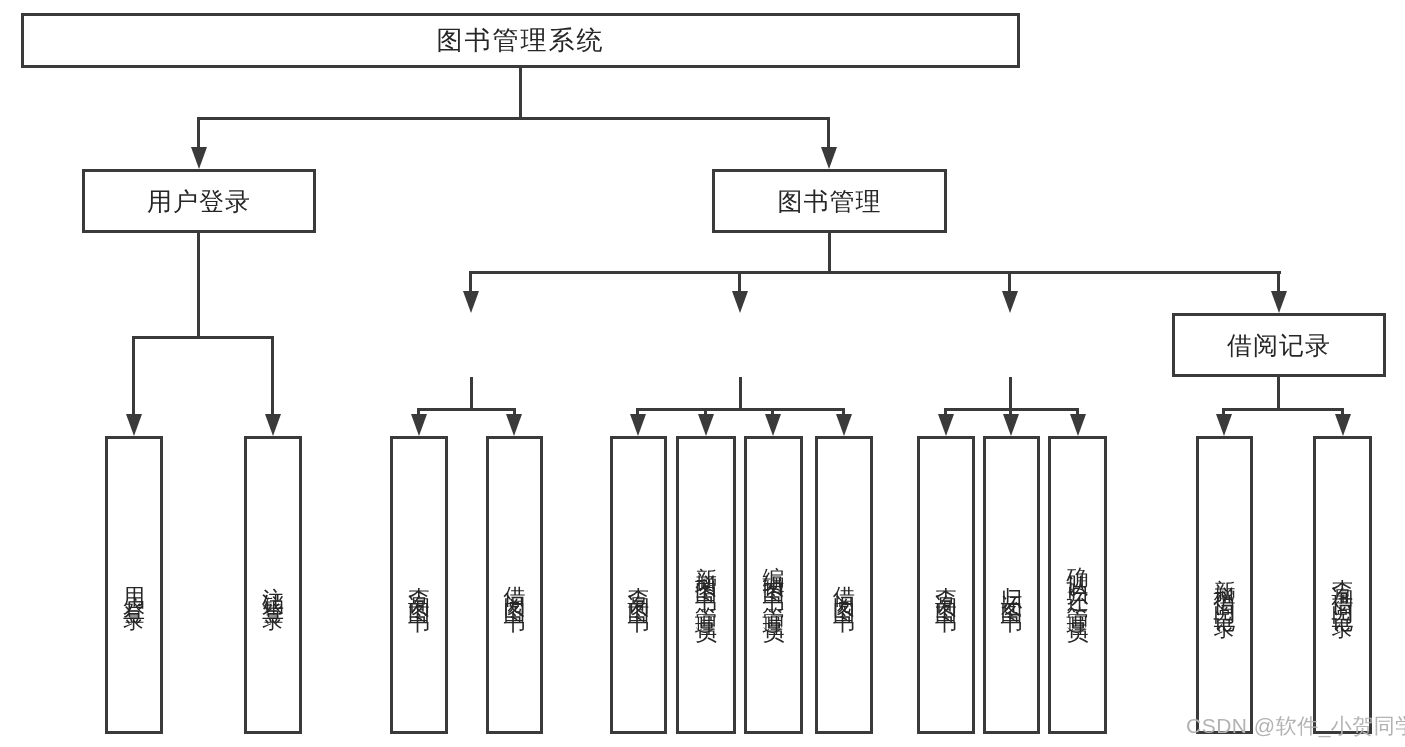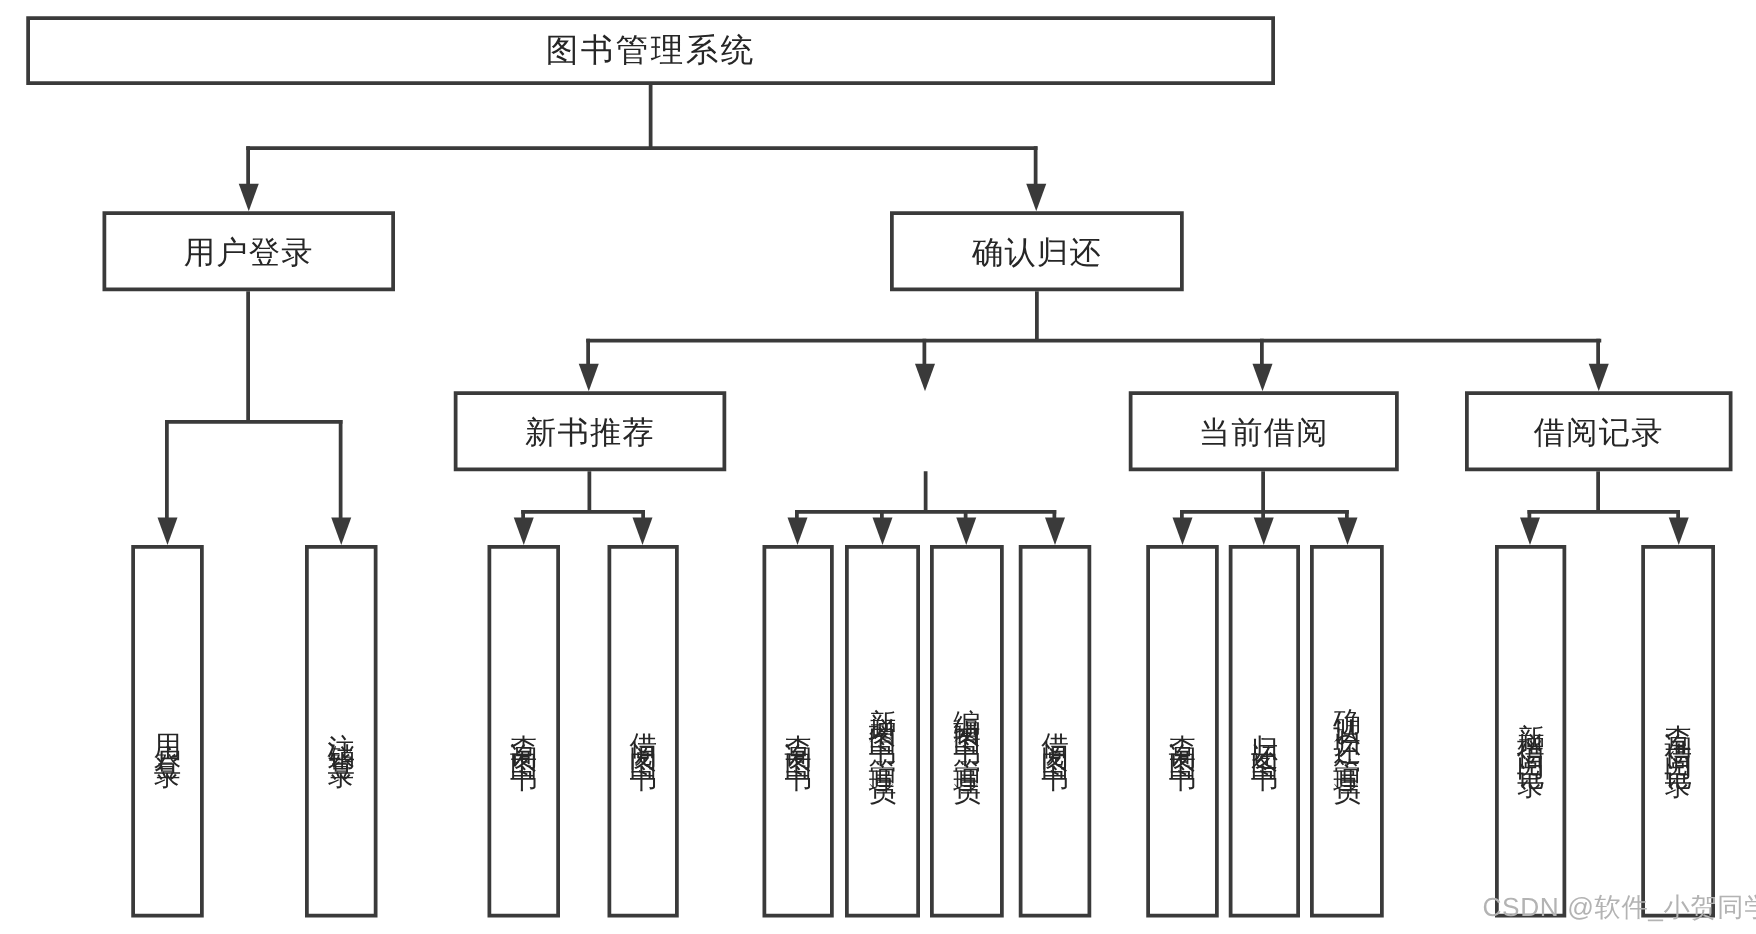--- a/index.html
+++ b/index.html
@@ -87,7 +87,7 @@
     <span>用户登录</span>
   </div>
   <div class="node hnode" style="left:712px;top:169px;width:235px;height:64px;">
-    <span>确认归还</span>
+    <span>图书管理</span>
   </div>
 
   <div class="ln" style="left:197px;top:233px;width:3px;height:104px;"></div>

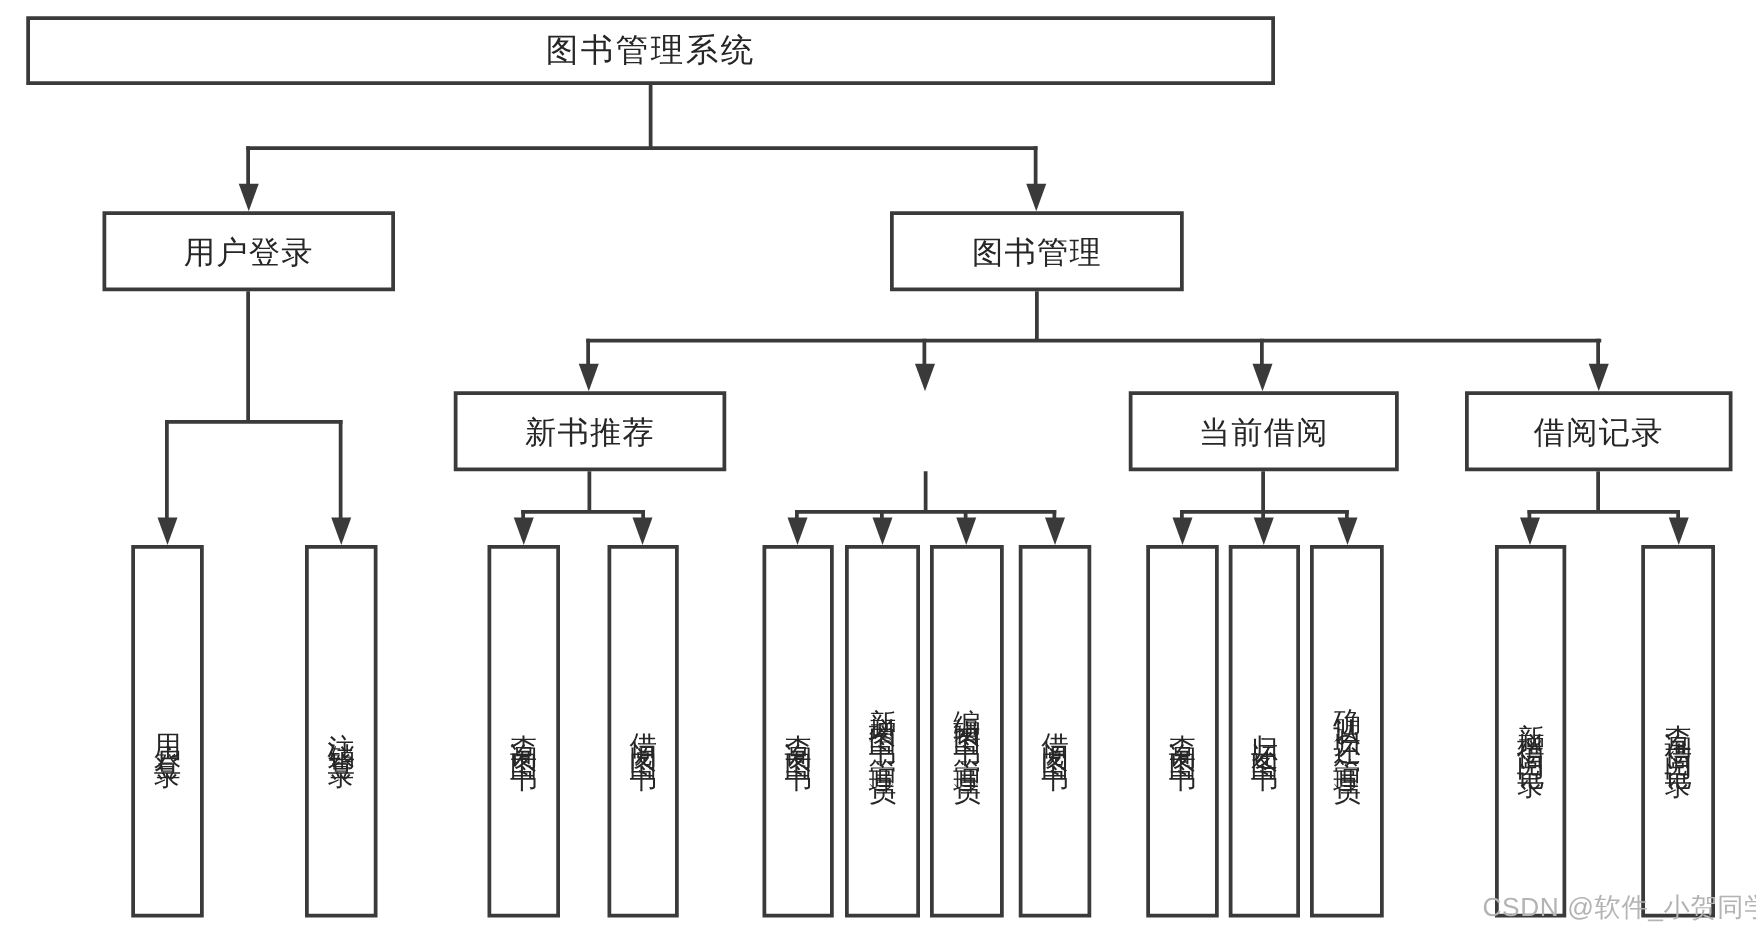--- a/index.html
+++ b/index.html
@@ -108,9 +108,6 @@
   <div class="arw" style="left:1002px;top:291px;"></div>
   <div class="arw" style="left:1271px;top:291px;"></div>
 
-  <div class="node hnode" style="left:363px;top:313px;width:218px;height:64px;">
-    <span>新书推荐</span>
-  </div>
   <div class="node hnode" style="left:903px;top:313px;width:216px;height:64px;">
     <span>当前借阅</span>
   </div>

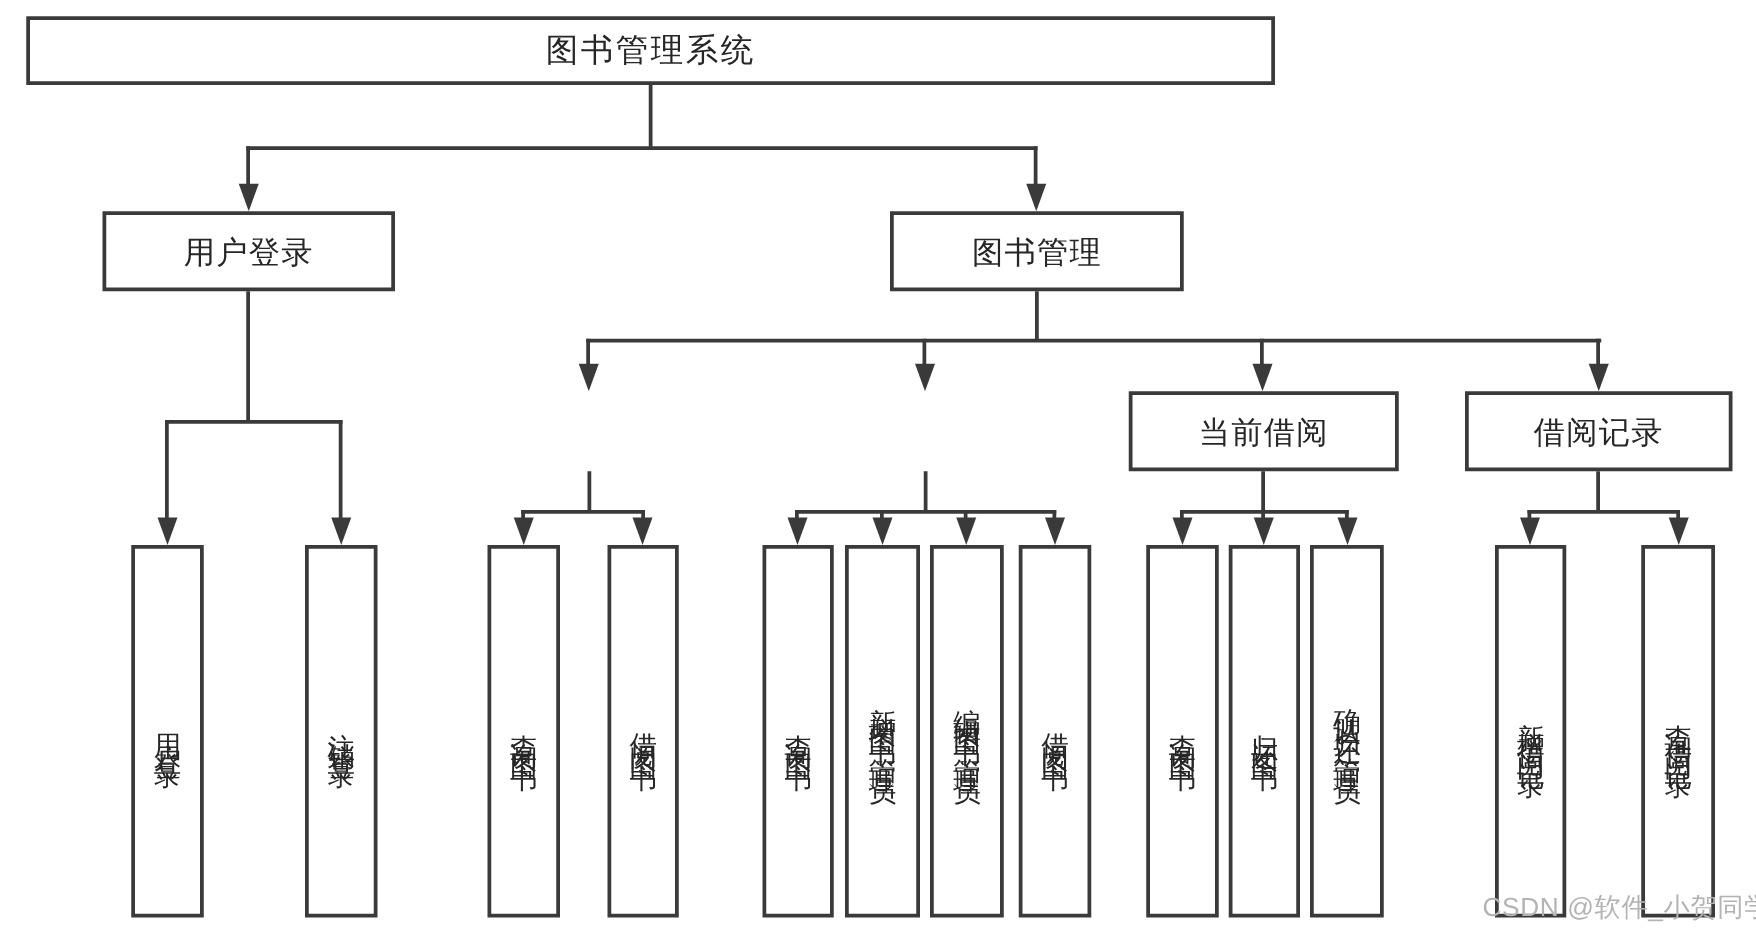--- a/index.html
+++ b/index.html
@@ -108,9 +108,6 @@
   <div class="arw" style="left:1002px;top:291px;"></div>
   <div class="arw" style="left:1271px;top:291px;"></div>
 
-  <div class="node hnode" style="left:903px;top:313px;width:216px;height:64px;">
-    <span>当前借阅</span>
-  </div>
   <div class="node hnode" style="left:1172px;top:313px;width:214px;height:64px;">
     <span>借阅记录</span>
   </div>

